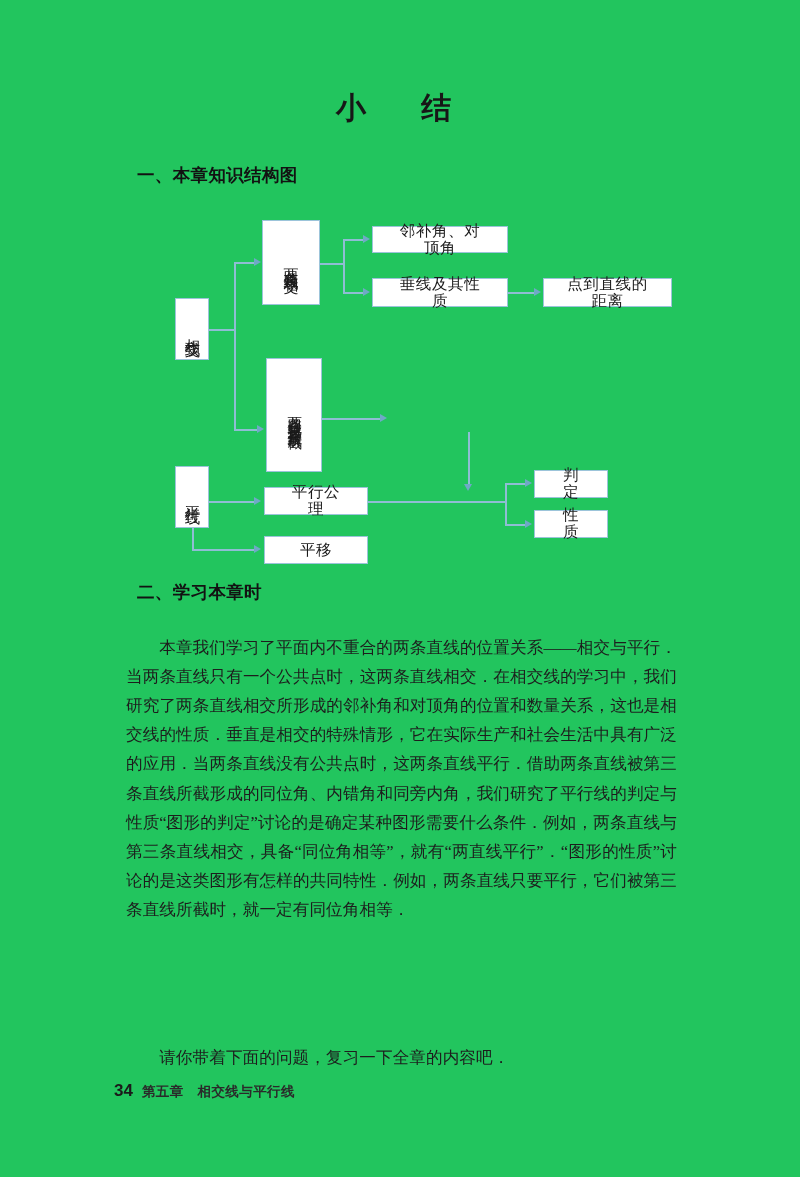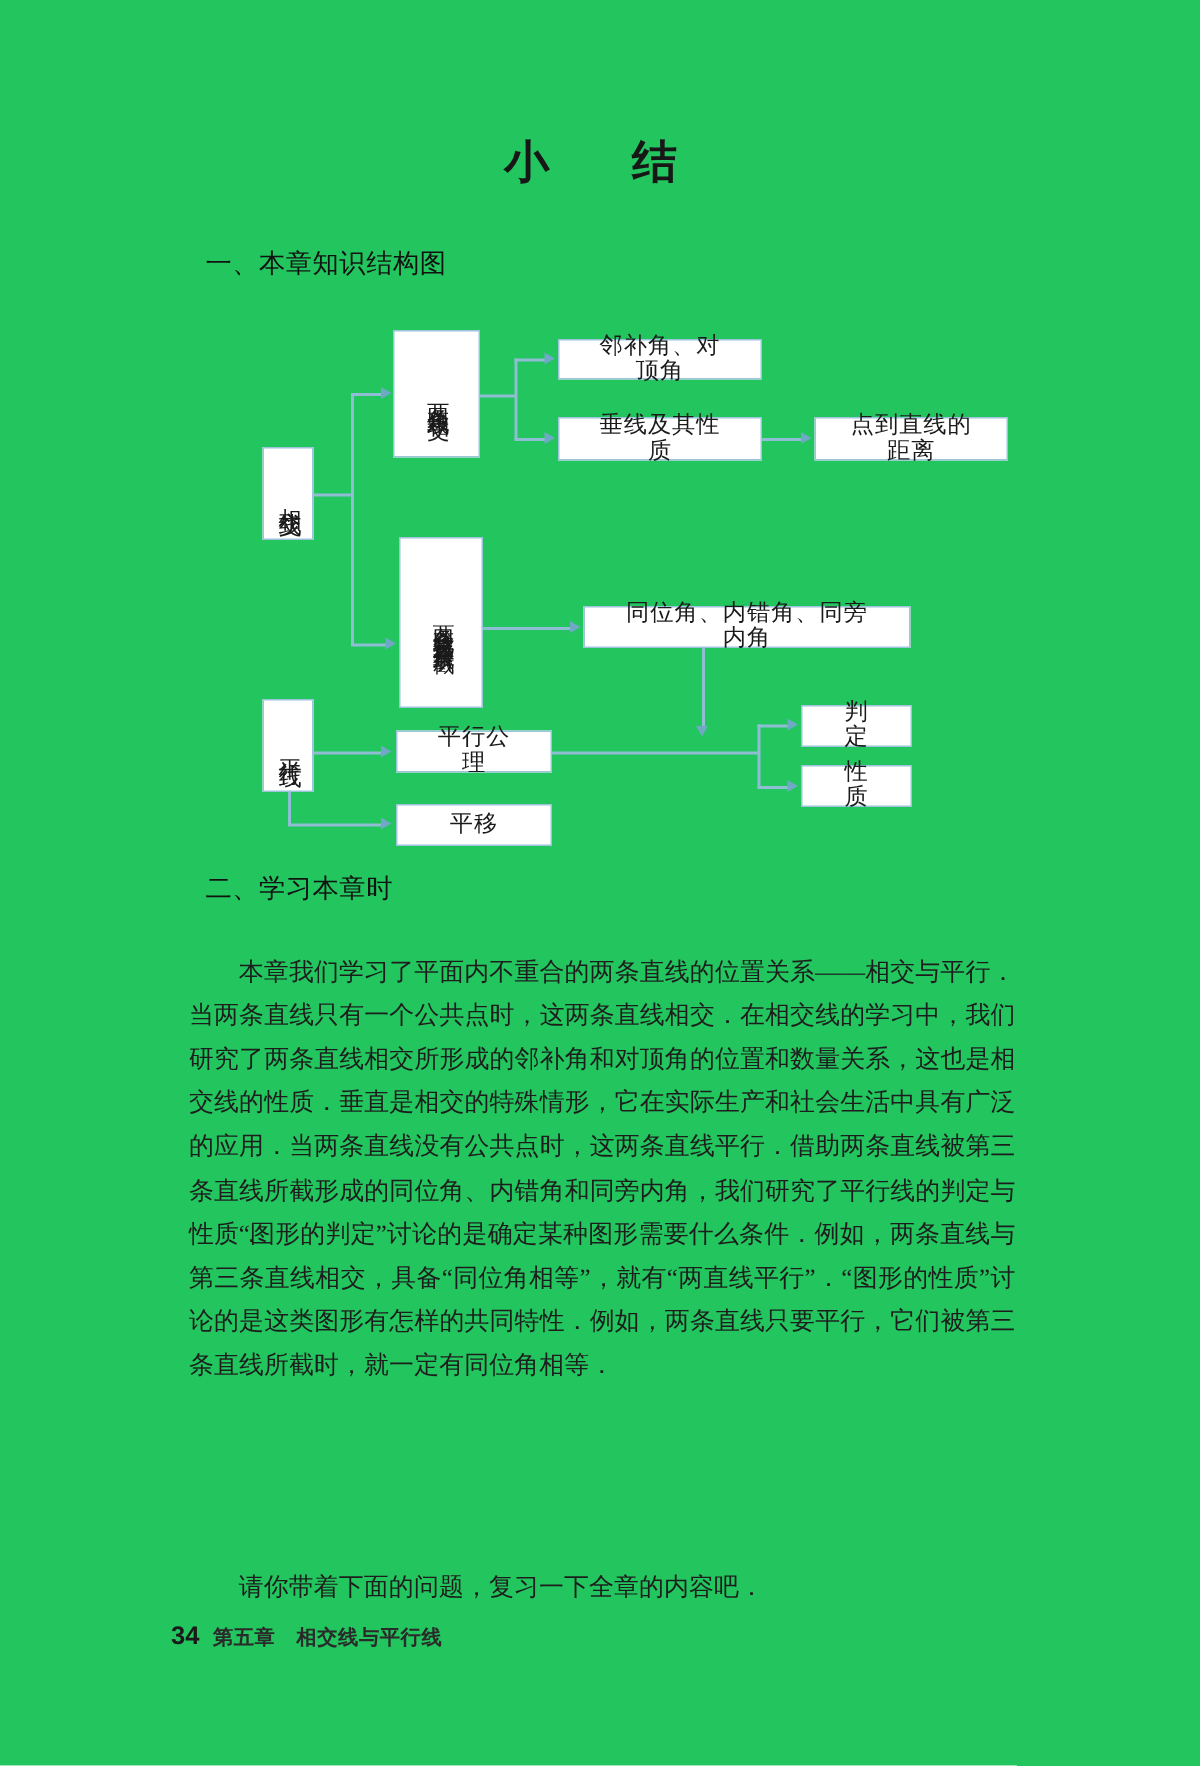--- a/index.html
+++ b/index.html
@@ -38,7 +38,7 @@
   .section-heading {
     position: absolute;
     font-size: 17.5px;
-    font-weight: normal;
+    font-weight: bold;
     color: #121212;
     letter-spacing: 0.02em;
     font-family: "Liberation Sans", "DejaVu Sans", sans-serif;

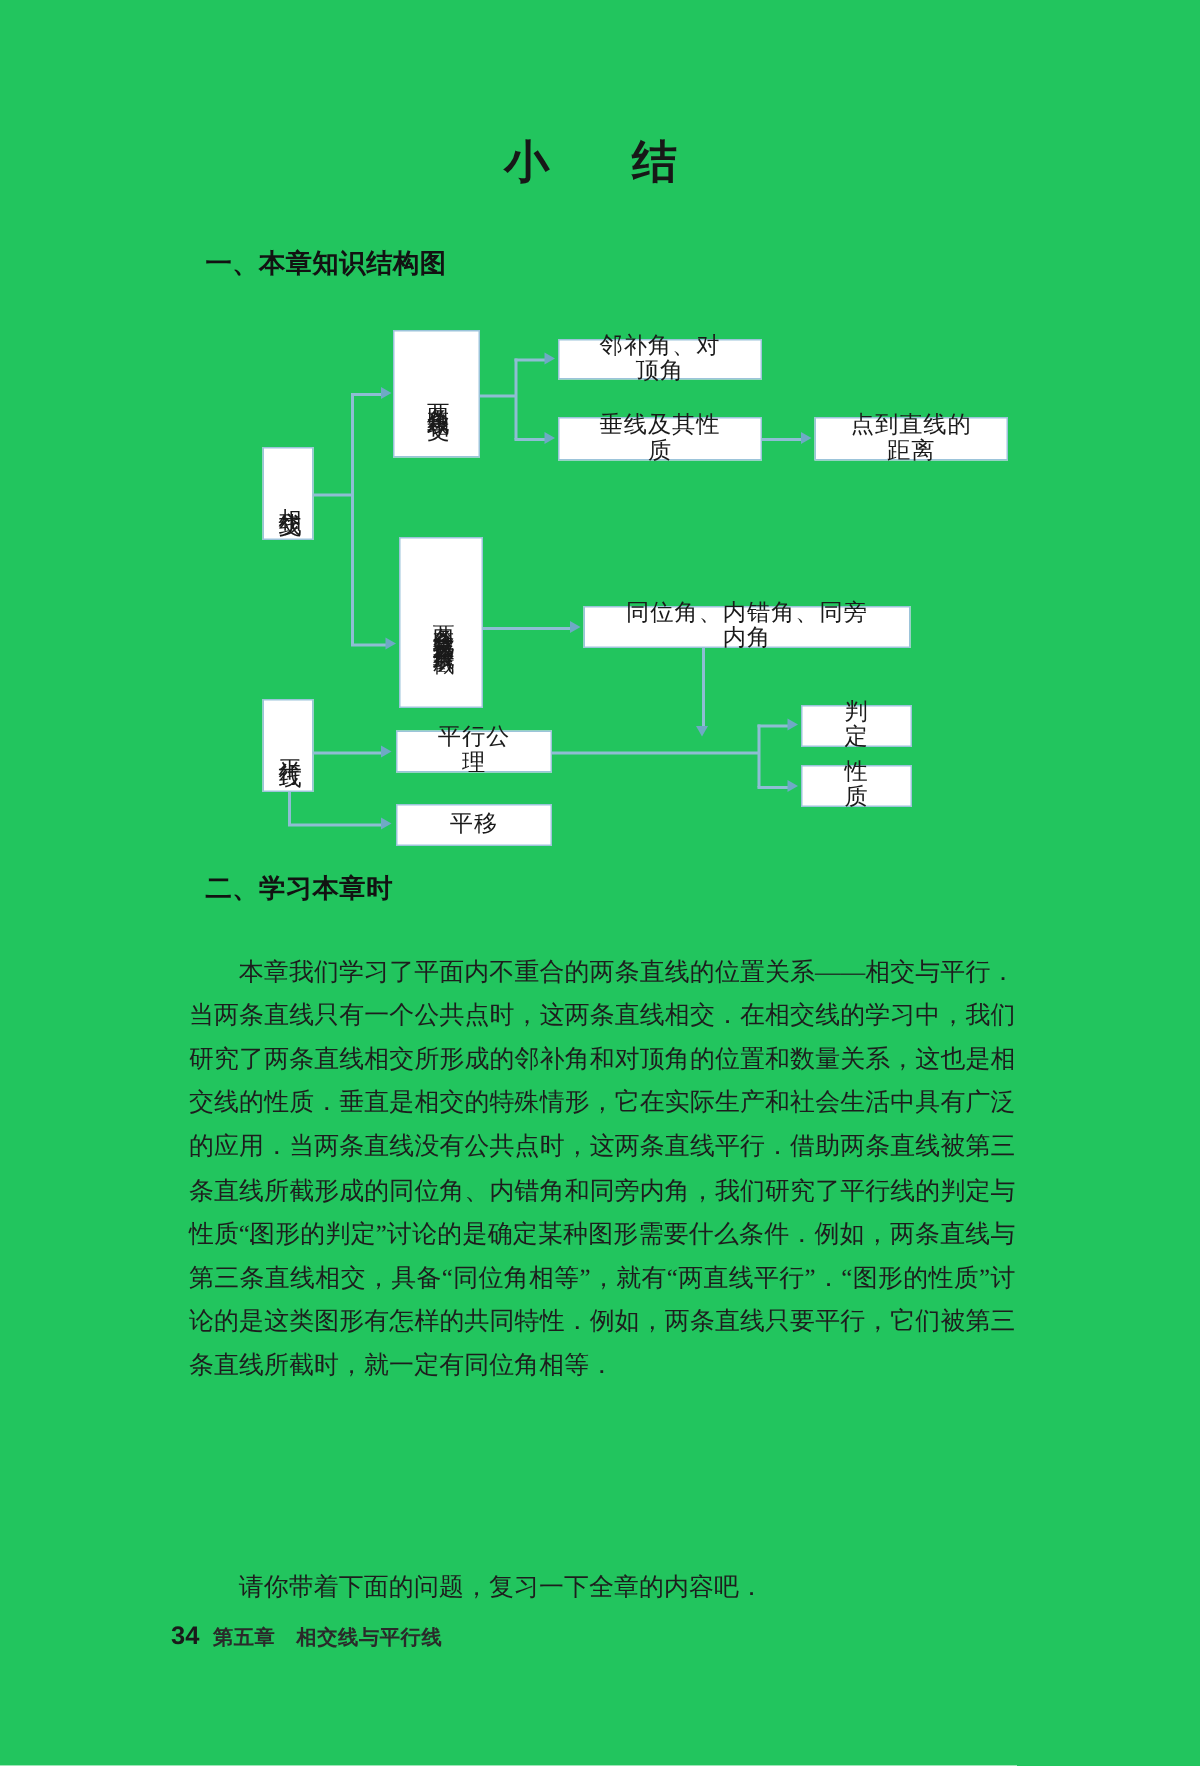--- a/index.html
+++ b/index.html
@@ -164,7 +164,6 @@
 
     <div class="node vertical" style="left:266px; top:358px; width:56px; height:114px; font-size:14.5px;">两条直线被第三条直线所截</div>
 
-    <div class="node horiz" style="left:389px; top:404px; width:218px; height:28px;">同位角、内错角、同旁内角</div>
 
     <div class="node vertical" style="left:175px; top:466px; width:34px; height:62px;">平行线</div>
 

